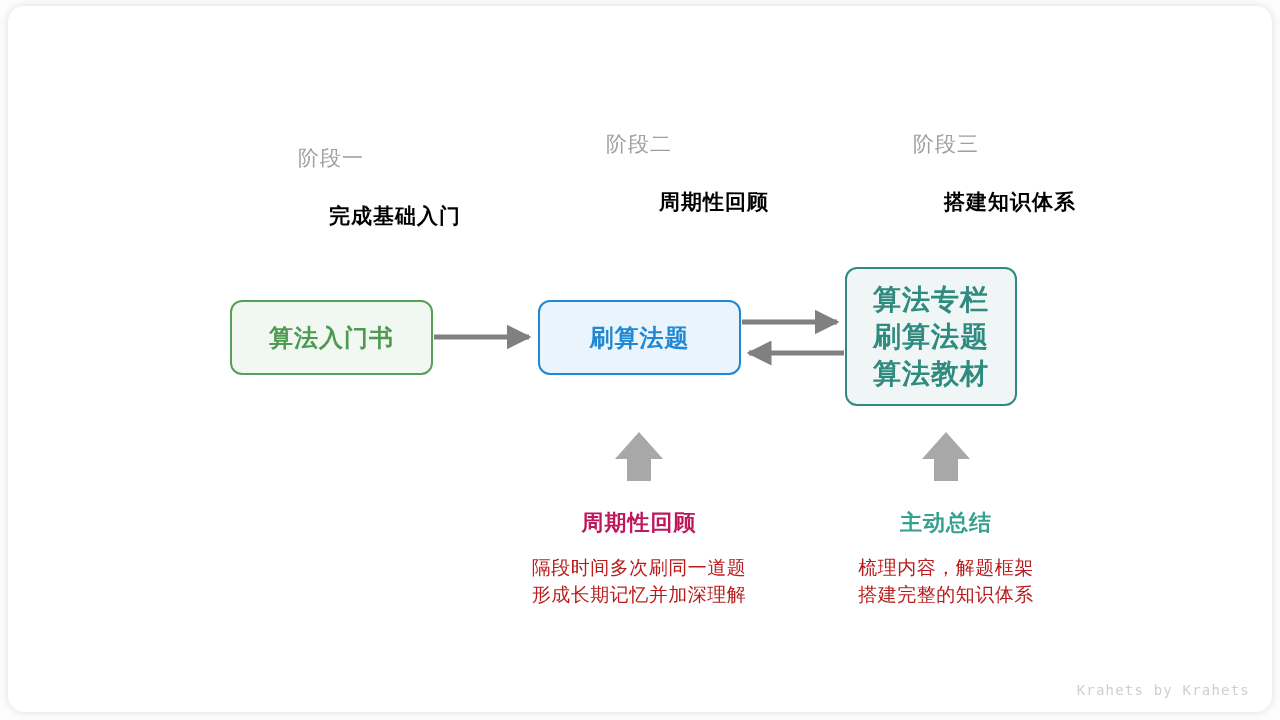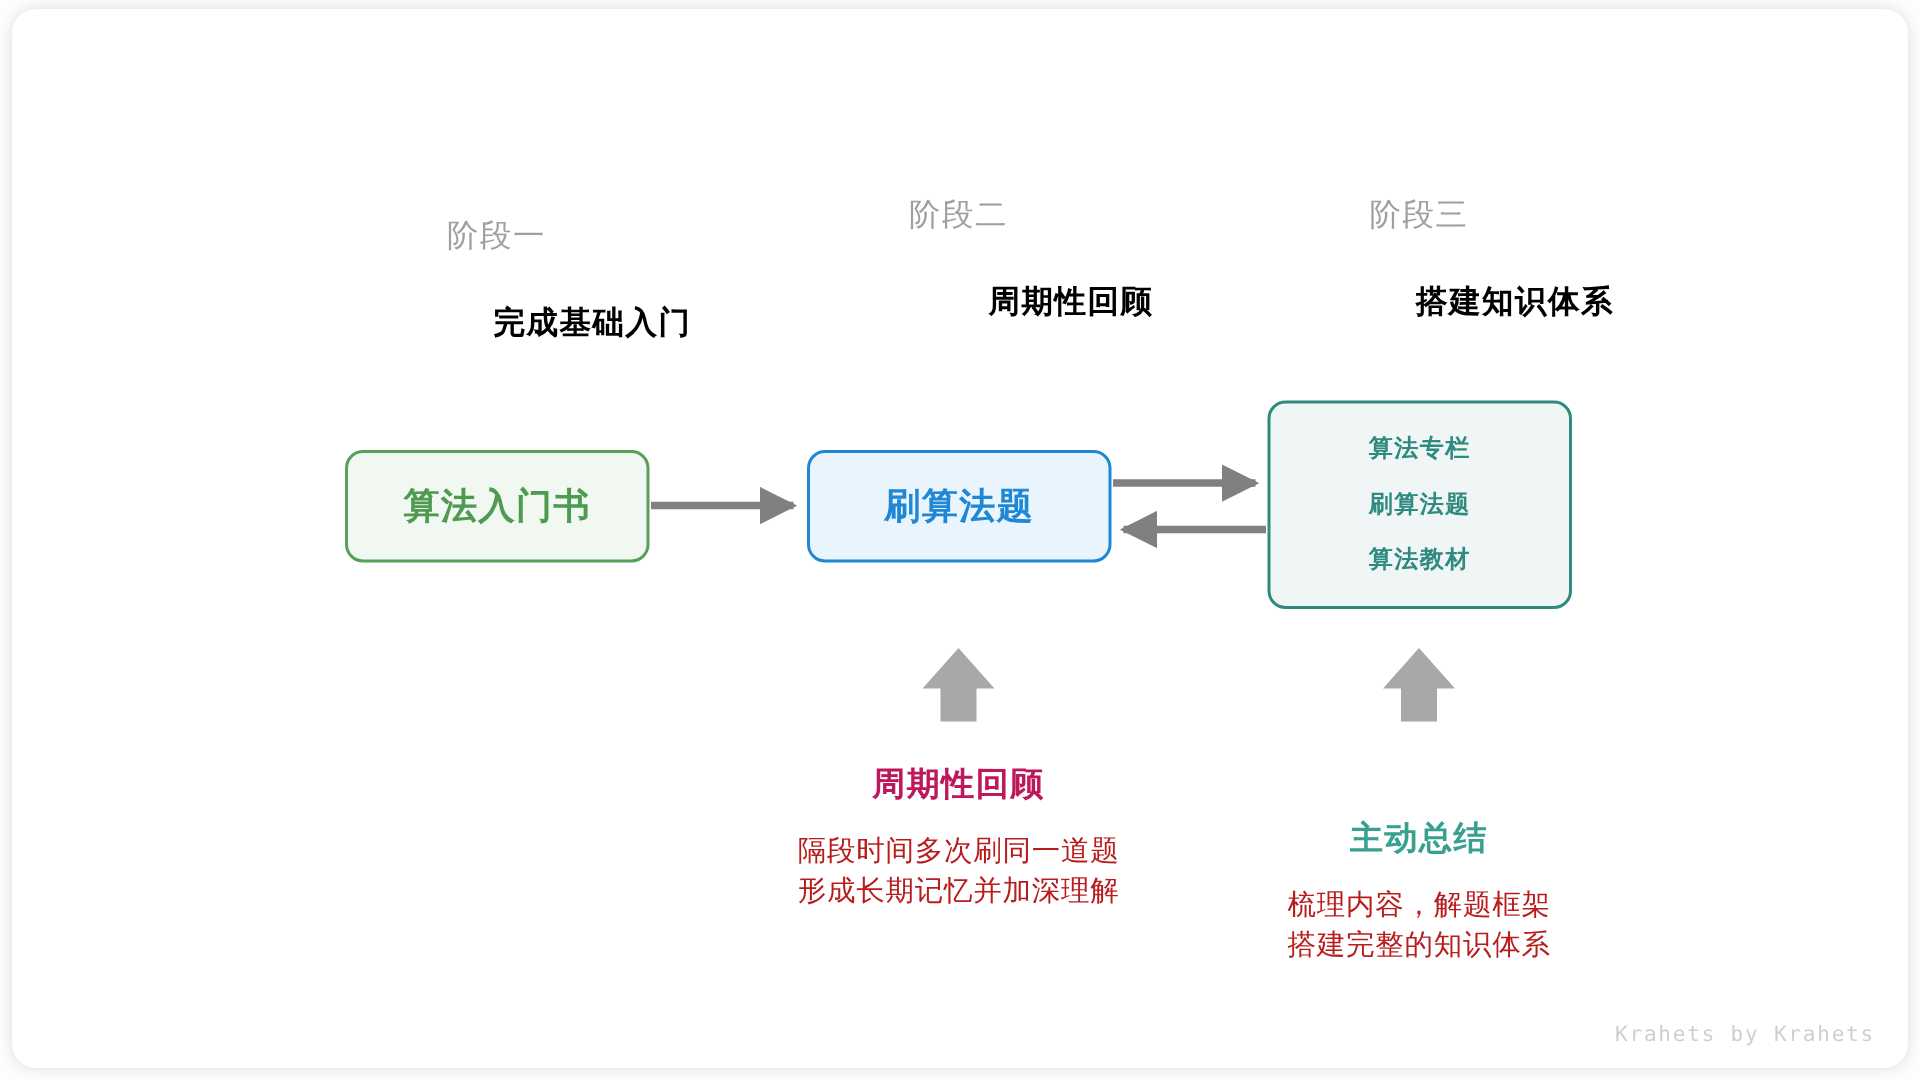--- a/index.html
+++ b/index.html
@@ -97,11 +97,11 @@
   }
   #node-resources {
     left: 845px; top: 267px;
-    width: 203px; height: 139px;
+    width: 172px; height: 139px;
     background: #f0f6f5;
     border-color: #2f8a80;
     color: #2f8a80;
-    font-size: 16px;
+    font-size: 28px;
   }
   #node-resources .line { line-height: 37px; }
 

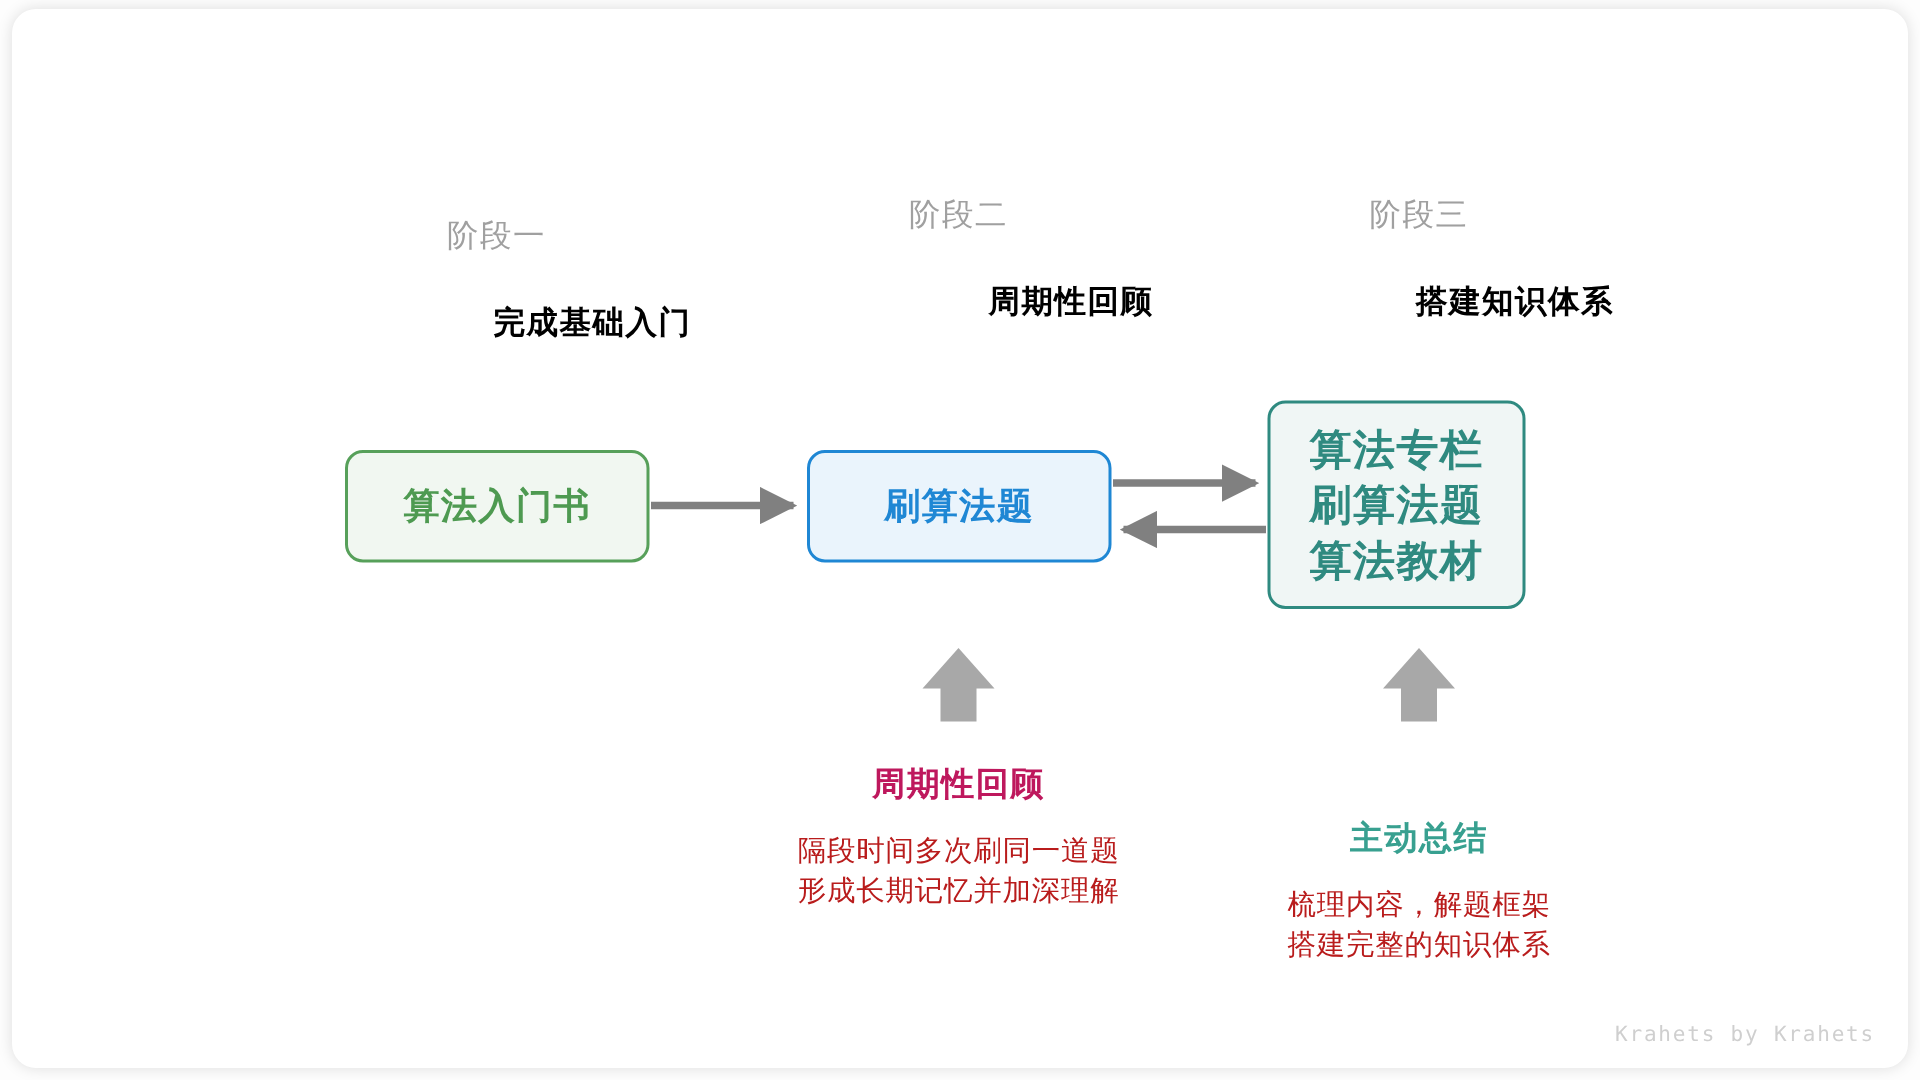--- a/index.html
+++ b/index.html
@@ -137,7 +137,7 @@
   #annotation-review { left: 489px; top: 508px; }
   #annotation-review .annotation-title { color: #be185d; }
   #annotation-summary { left: 796px; top: 508px; }
-  #annotation-summary .annotation-title { color: #38a090; margin-top: 36px; }
+  #annotation-summary .annotation-title { color: #38a090; }
 
   
   #footer-credit {

